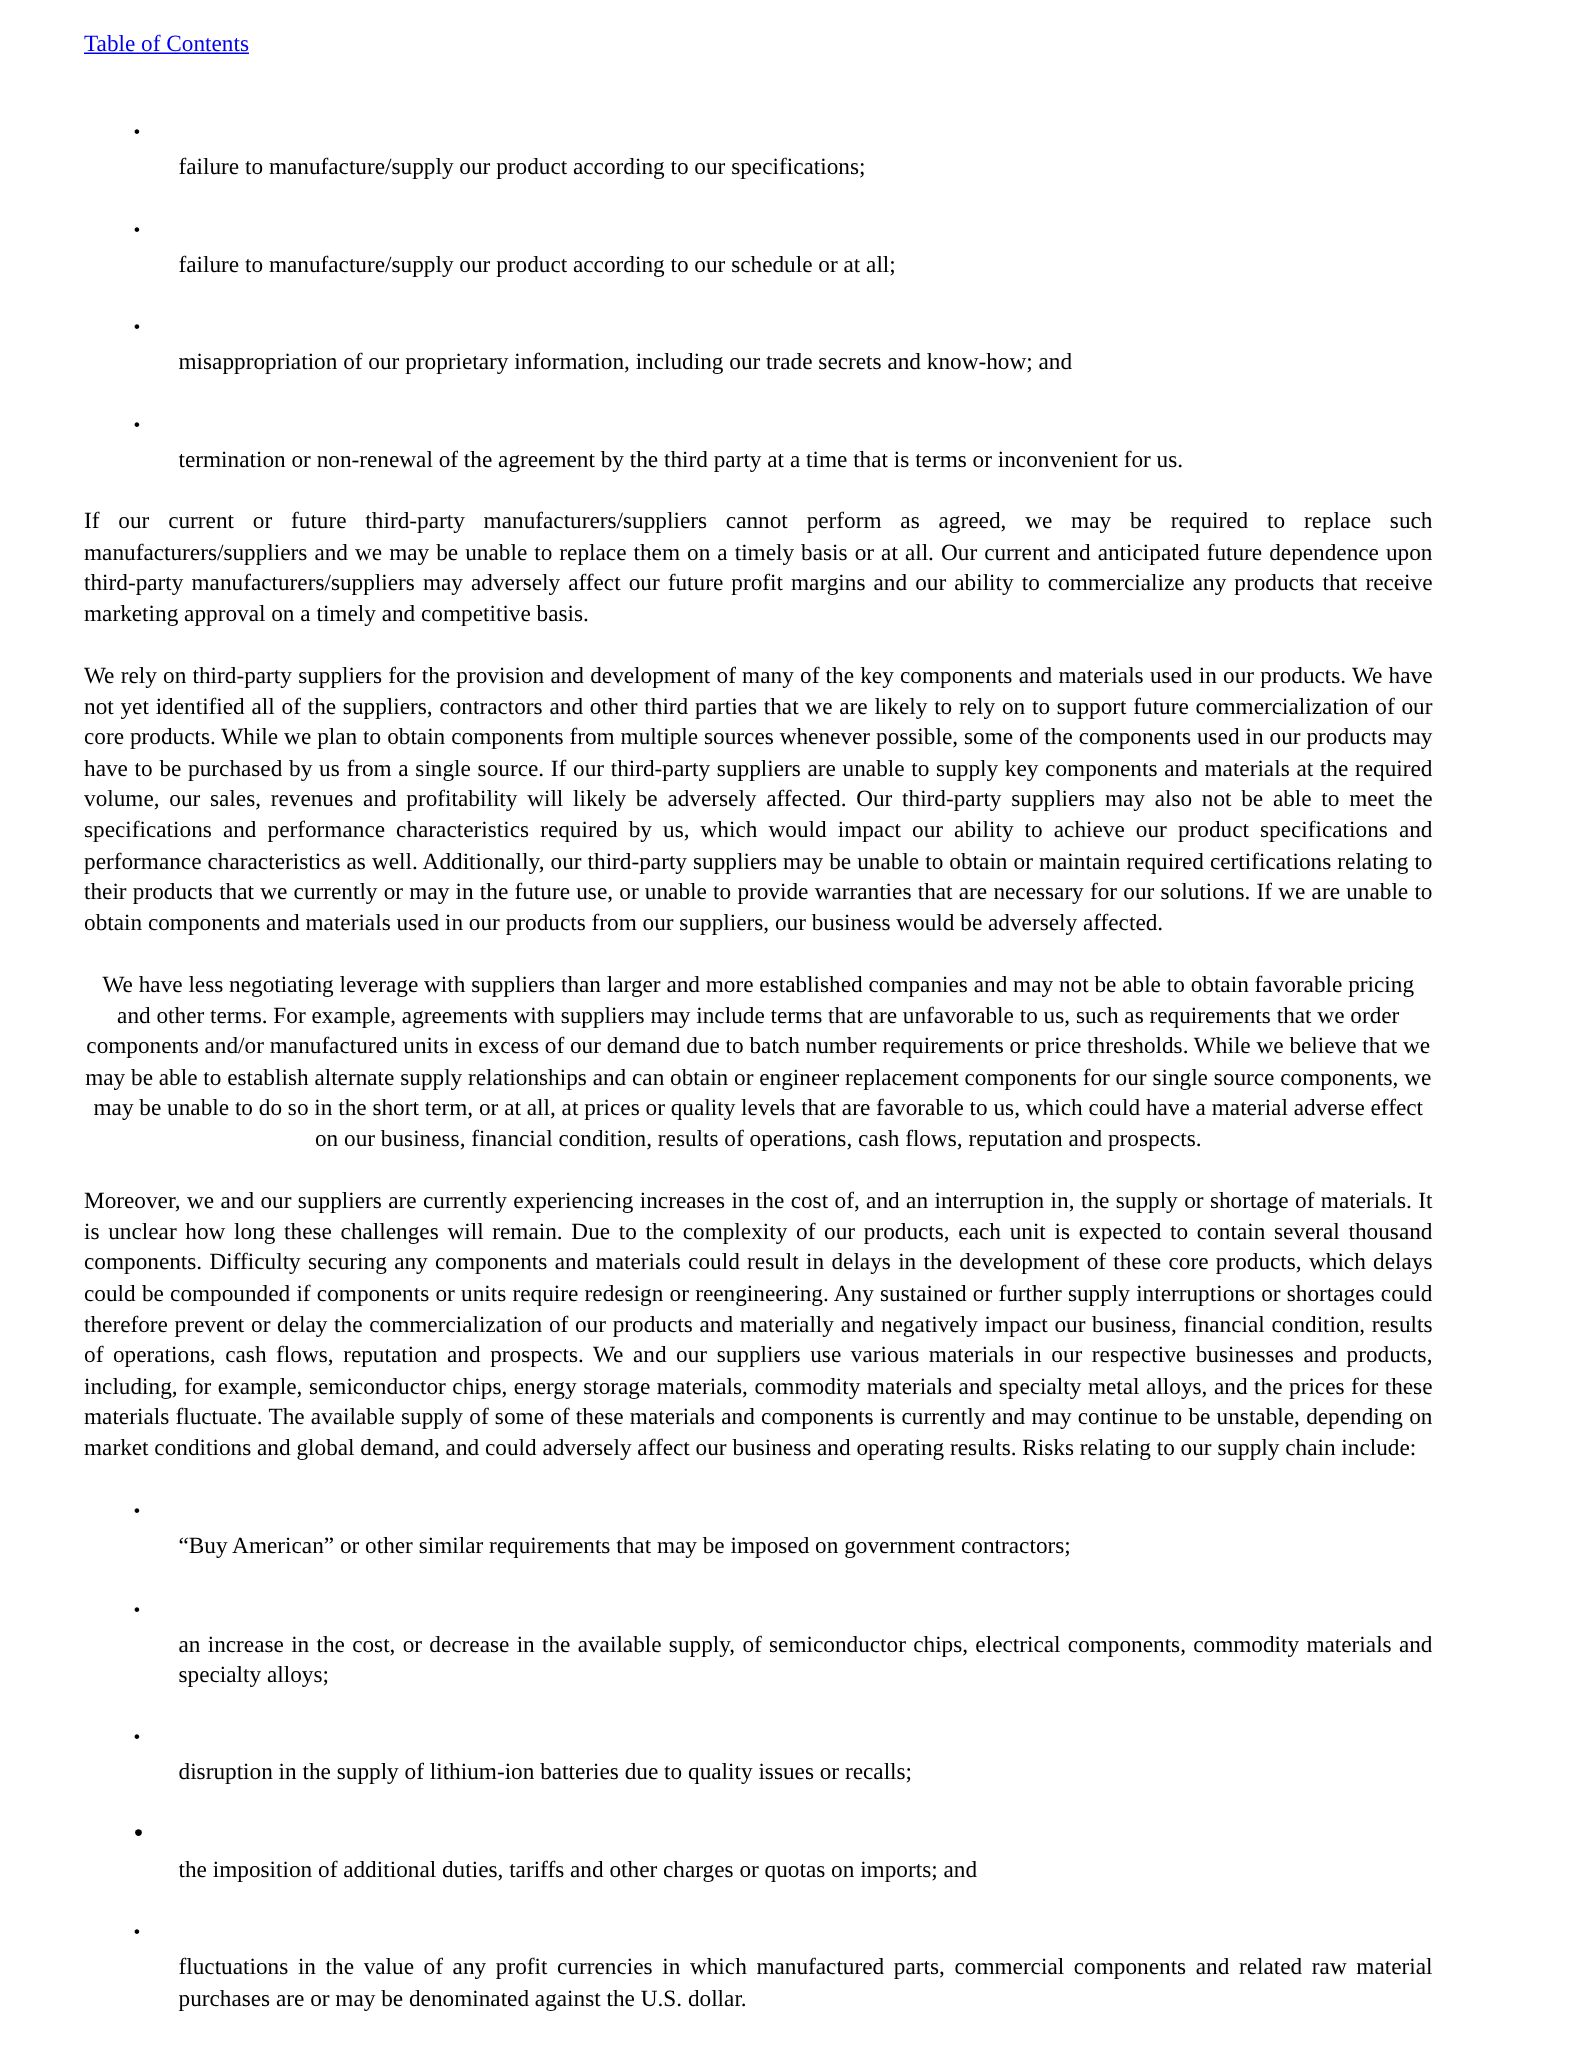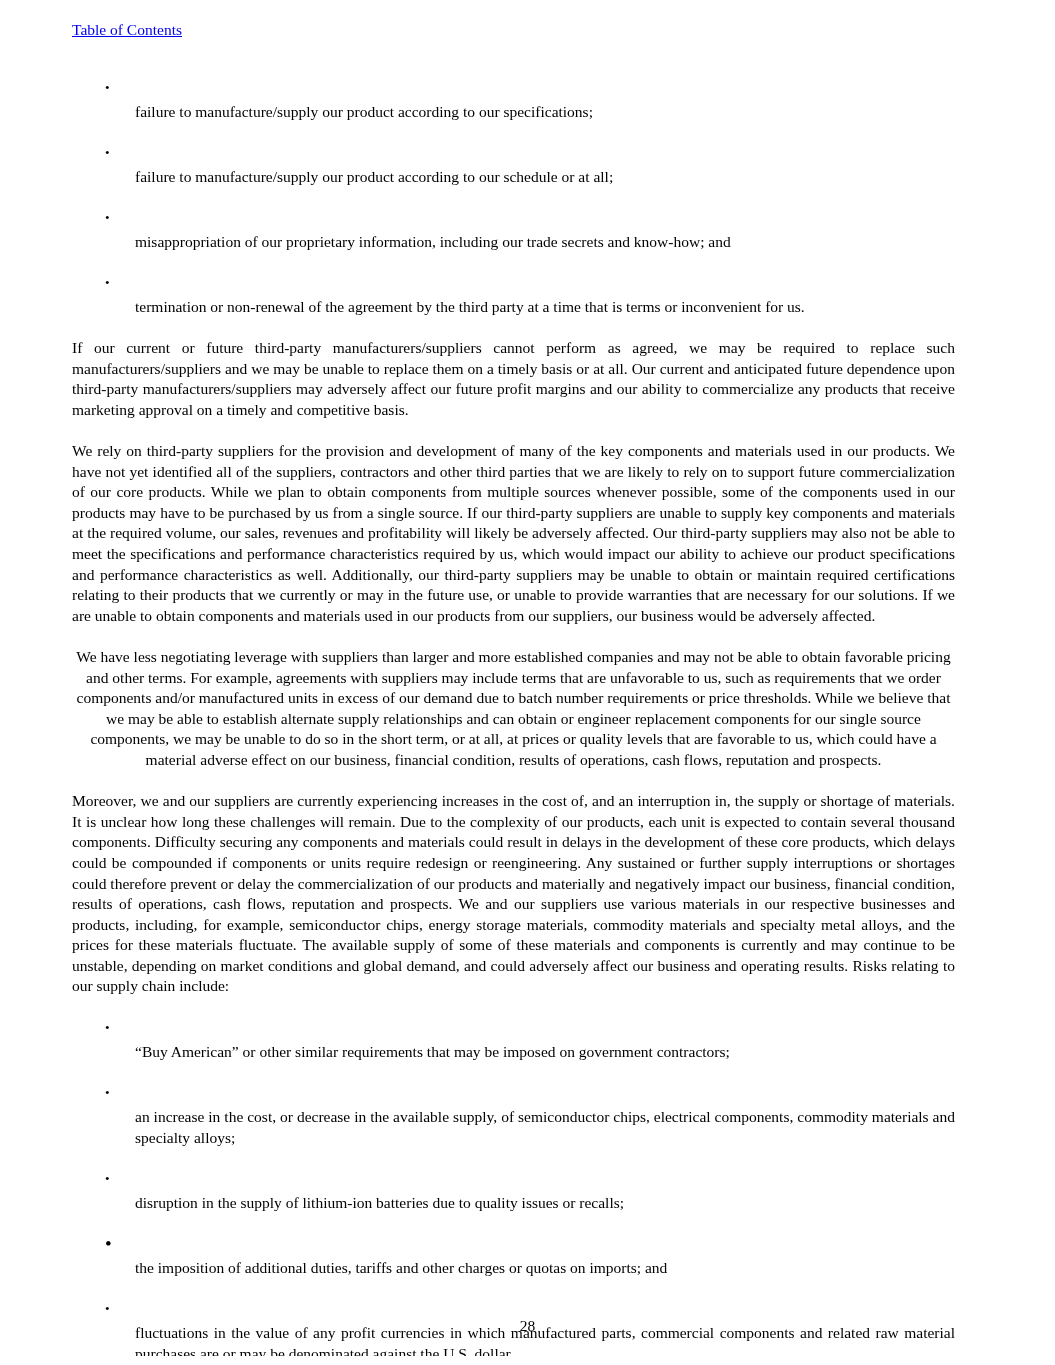--- a/index.html
+++ b/index.html
@@ -14,7 +14,7 @@
     line-height: 20.6px;
     overflow: hidden;
     box-sizing: border-box;
-    padding: 20px 100px 0 72px;
+    padding: 20px 100px 0 56px;
   }
   .toc-link {
     color: #0000EE;

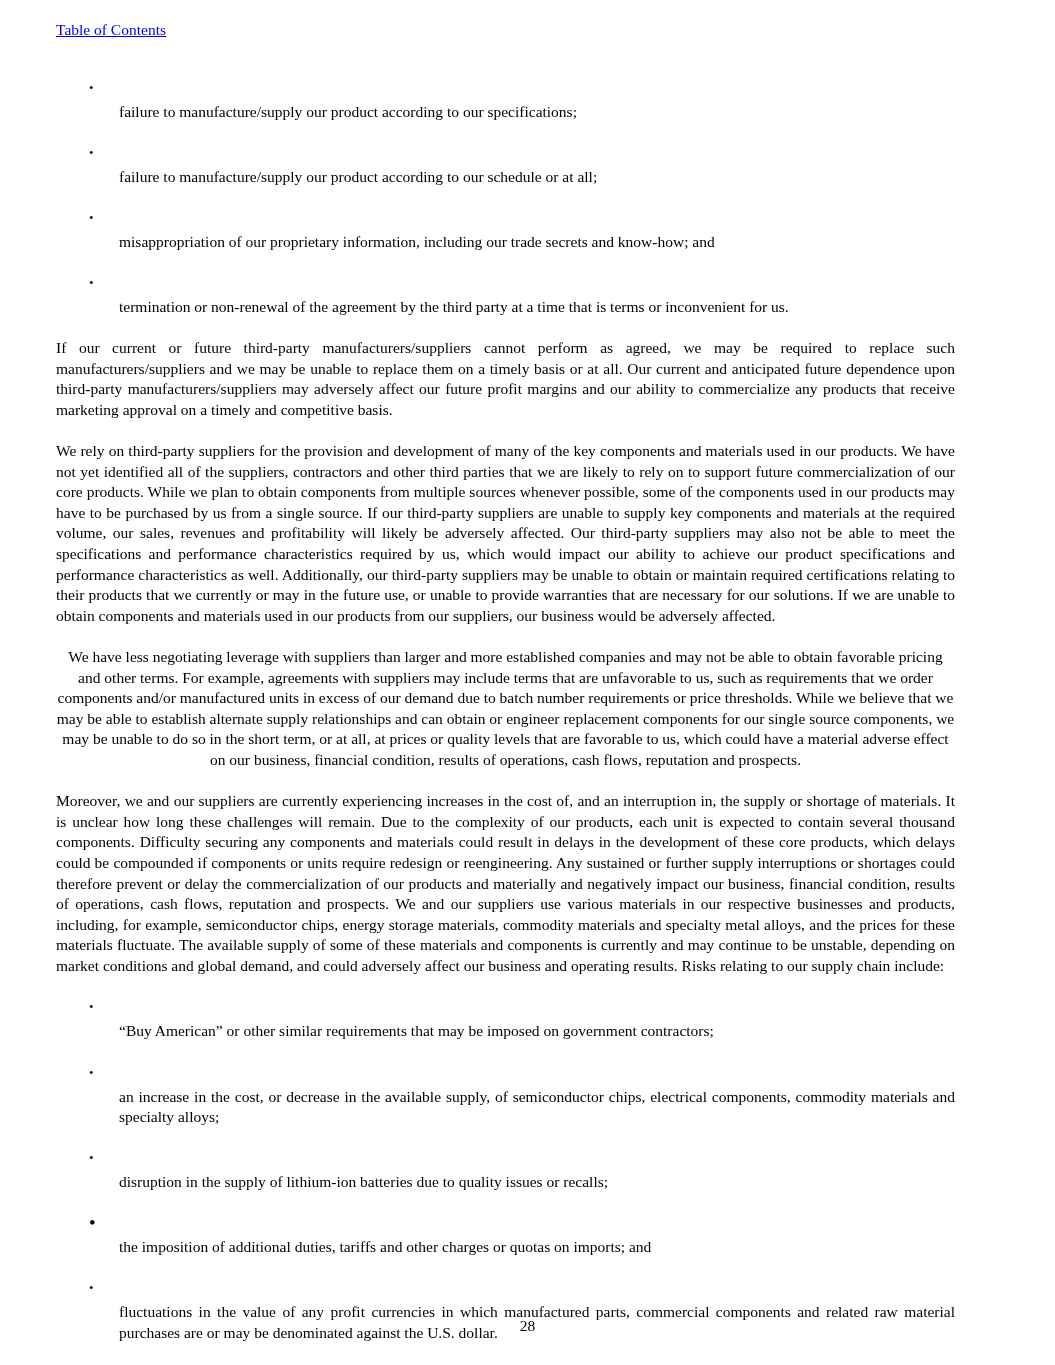--- a/index.html
+++ b/index.html
@@ -110,7 +110,6 @@
     </div>
   </div>
 
-  <div class="page-number">28</div>
 
 </div>
 

